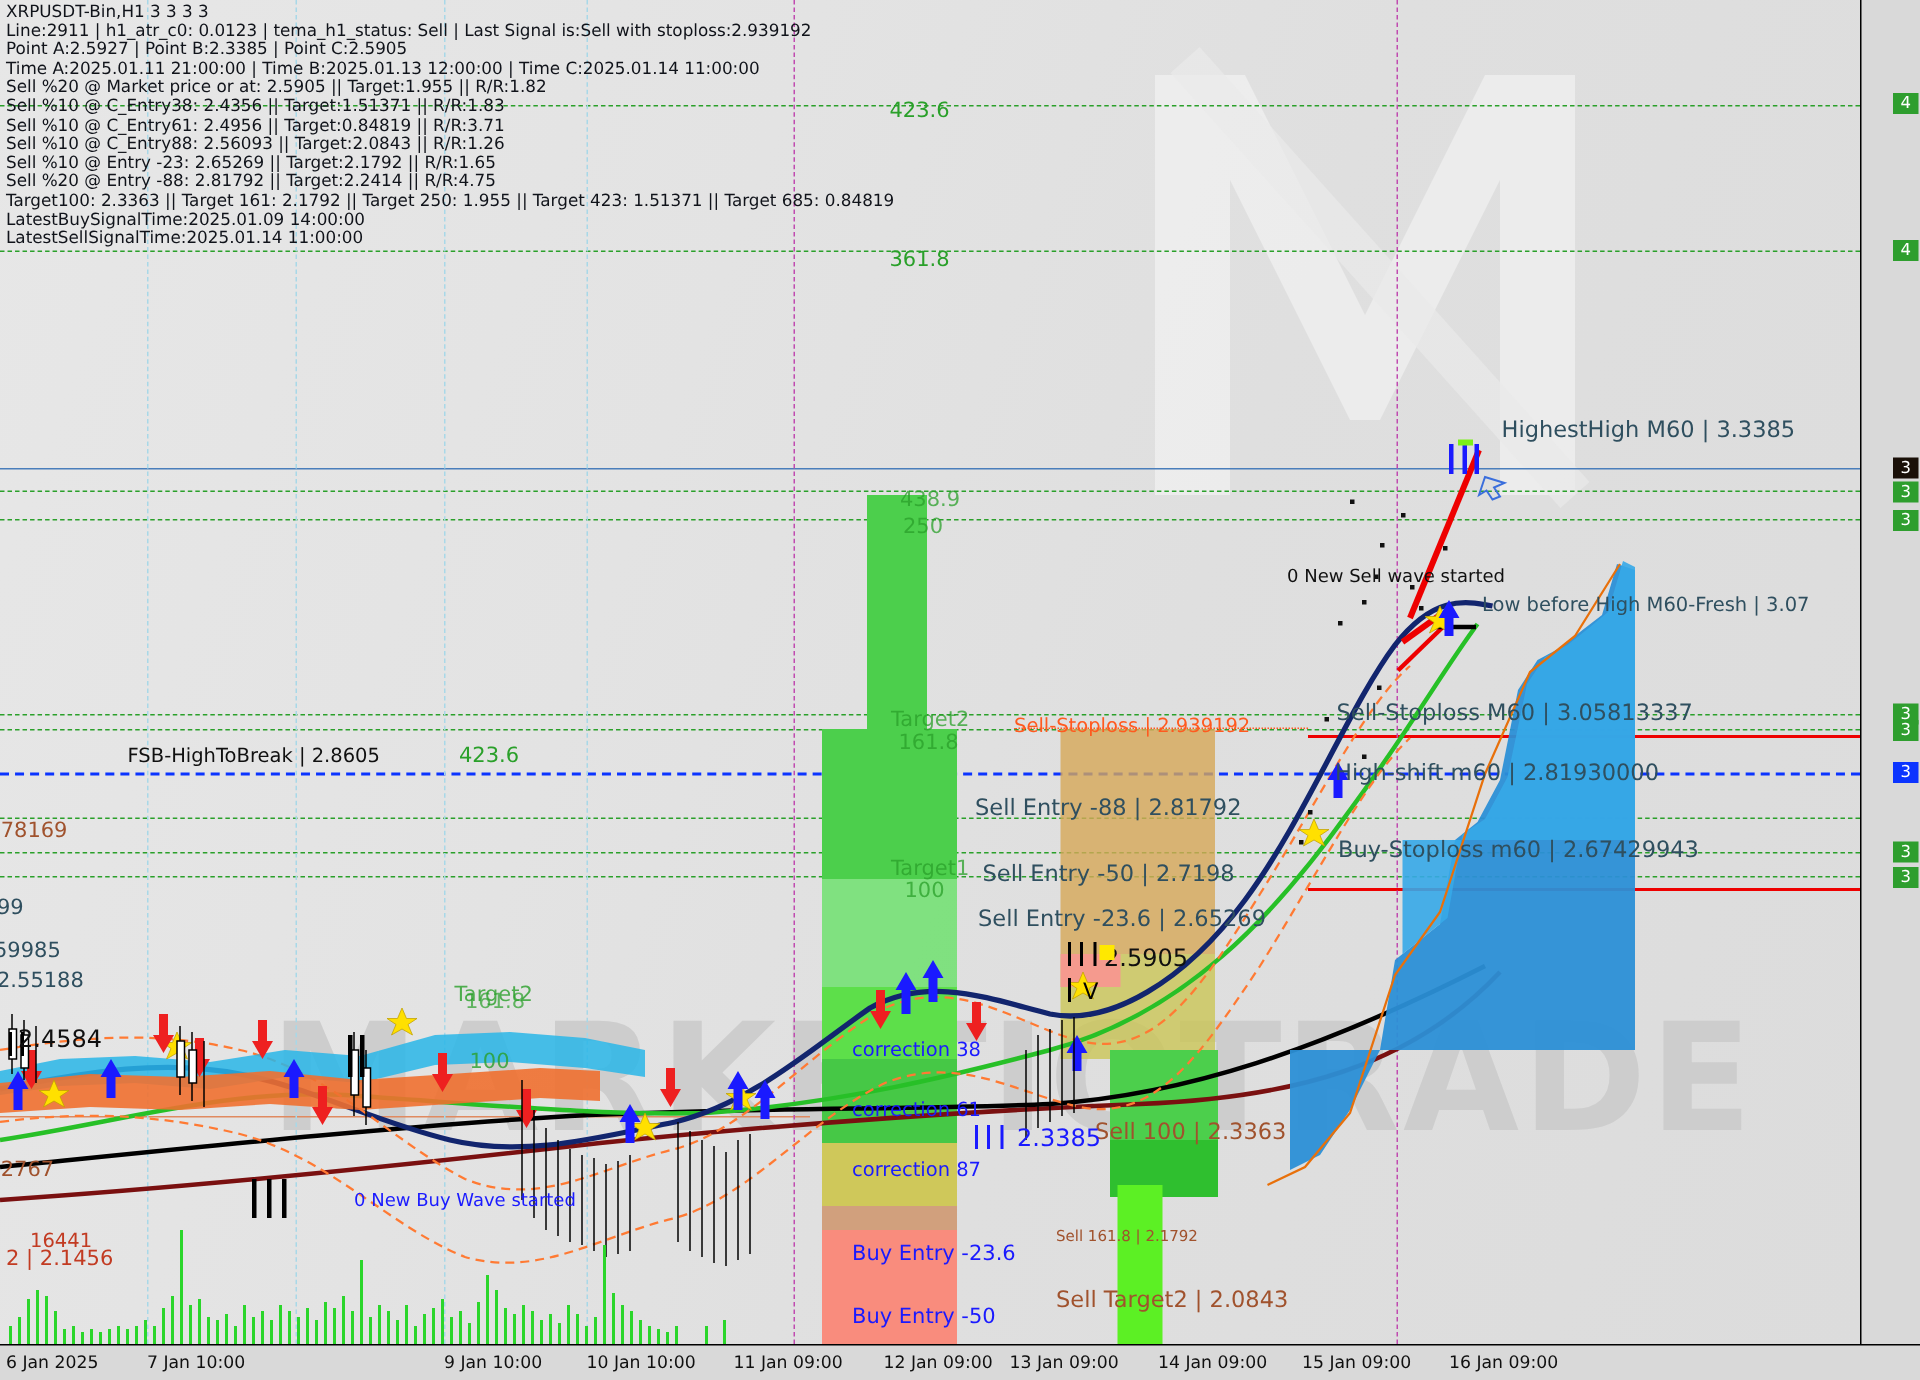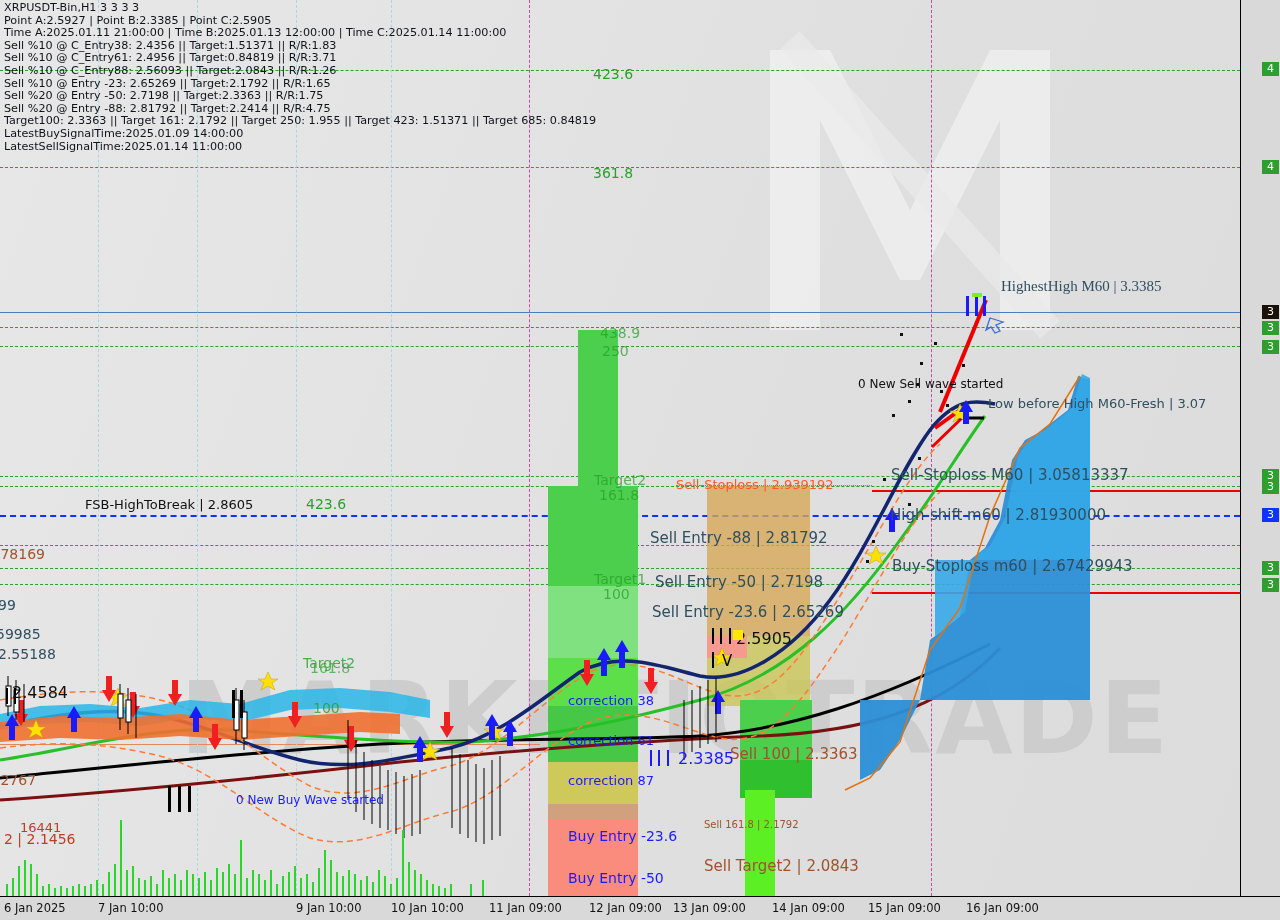--- a/index.html
+++ b/index.html
@@ -414,6 +414,7 @@
 
     <div id="hdr">
       <div>XRPUSDT-Bin,H1  3 3 3 3</div>
+      <div>Line:2911 | h1_atr_c0: 0.0123 | tema_h1_status: Sell | Last Signal is:Sell with stoploss:2.939192</div>
       <div>Point A:2.5927 | Point B:2.3385 | Point C:2.5905</div>
       <div>Time A:2025.01.11 21:00:00 | Time B:2025.01.13 12:00:00 | Time C:2025.01.14 11:00:00</div>
       <div>Sell %10 @ C_Entry38: 2.4356 || Target:1.51371 || R/R:1.83</div>

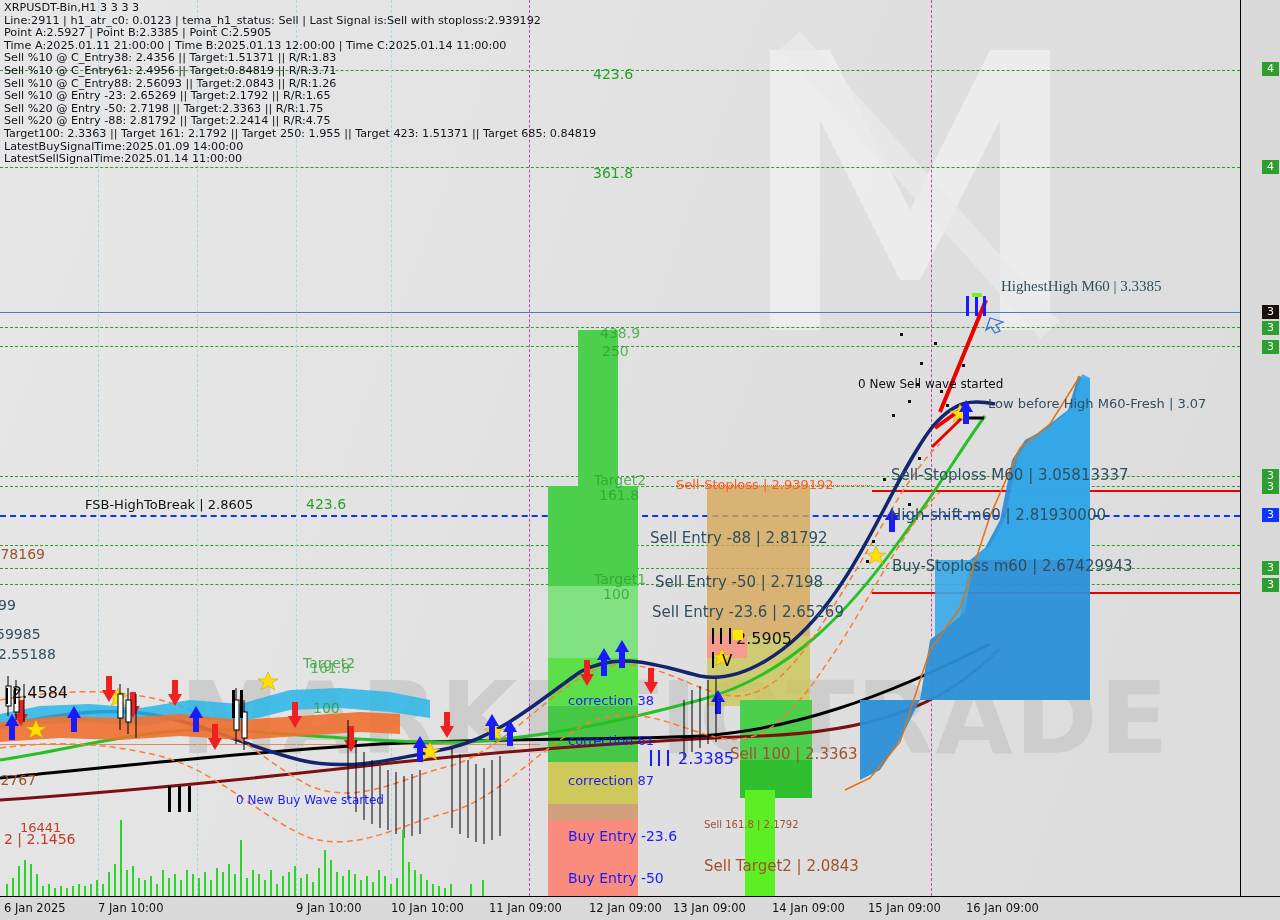--- a/index.html
+++ b/index.html
@@ -417,6 +417,7 @@
       <div>Line:2911 | h1_atr_c0: 0.0123 | tema_h1_status: Sell | Last Signal is:Sell with stoploss:2.939192</div>
       <div>Point A:2.5927 | Point B:2.3385 | Point C:2.5905</div>
       <div>Time A:2025.01.11 21:00:00 | Time B:2025.01.13 12:00:00 | Time C:2025.01.14 11:00:00</div>
+      <div>Sell %20 @ Market price or at: 2.5905 || Target:1.955 || R/R:1.82</div>
       <div>Sell %10 @ C_Entry38: 2.4356 || Target:1.51371 || R/R:1.83</div>
       <div>Sell %10 @ C_Entry61: 2.4956 || Target:0.84819 || R/R:3.71</div>
       <div>Sell %10 @ C_Entry88: 2.56093 || Target:2.0843 || R/R:1.26</div>

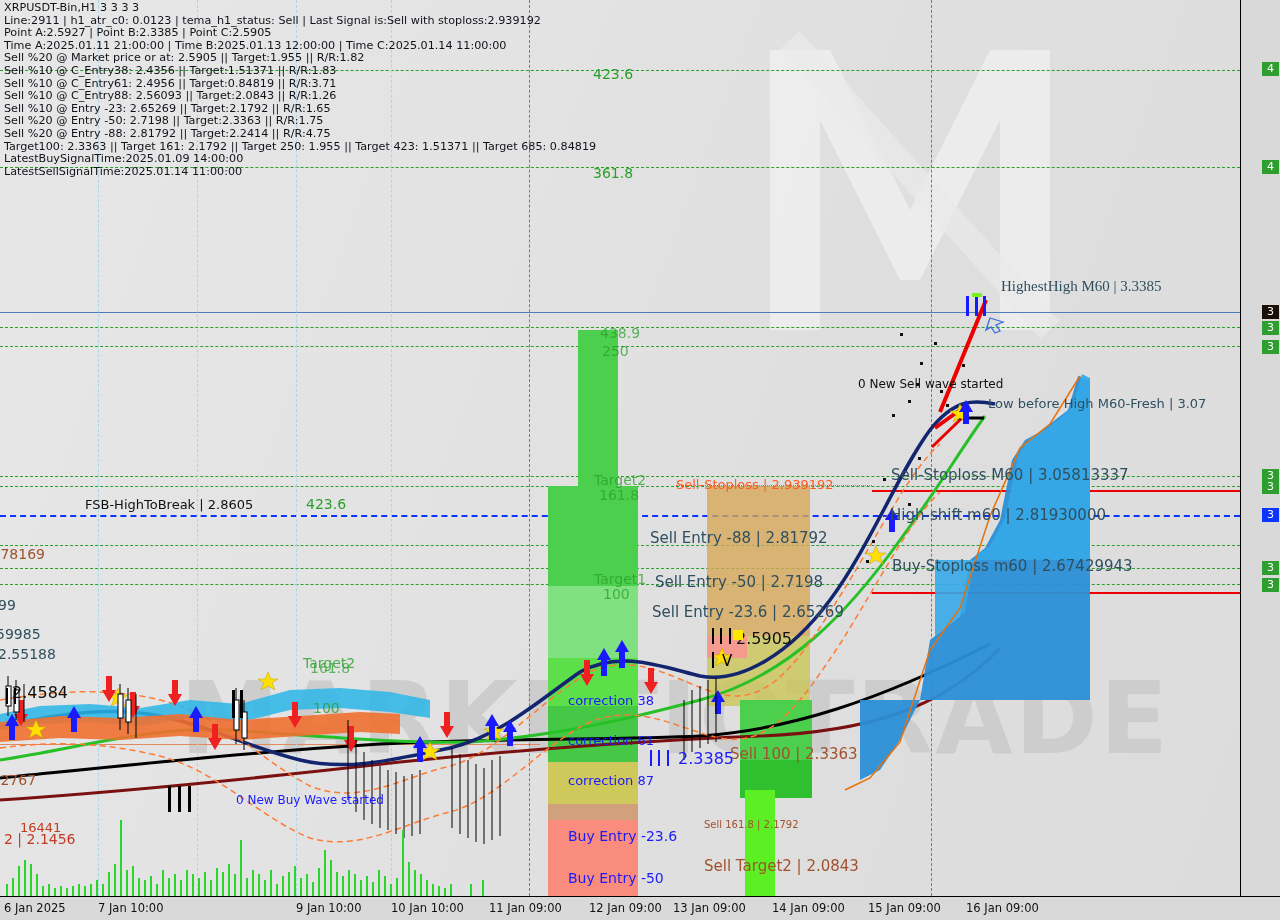--- a/index.html
+++ b/index.html
@@ -422,7 +422,6 @@
       <div>Sell %10 @ C_Entry61: 2.4956 || Target:0.84819 || R/R:3.71</div>
       <div>Sell %10 @ C_Entry88: 2.56093 || Target:2.0843 || R/R:1.26</div>
       <div>Sell %10 @ Entry -23: 2.65269 || Target:2.1792 || R/R:1.65</div>
-      <div>Sell %20 @ Entry -50: 2.7198 || Target:2.3363 || R/R:1.75</div>
       <div>Sell %20 @ Entry -88: 2.81792 || Target:2.2414 || R/R:4.75</div>
       <div>Target100: 2.3363 || Target 161: 2.1792 || Target 250: 1.955 || Target 423: 1.51371 || Target 685: 0.84819</div>
       <div>LatestBuySignalTime:2025.01.09 14:00:00</div>

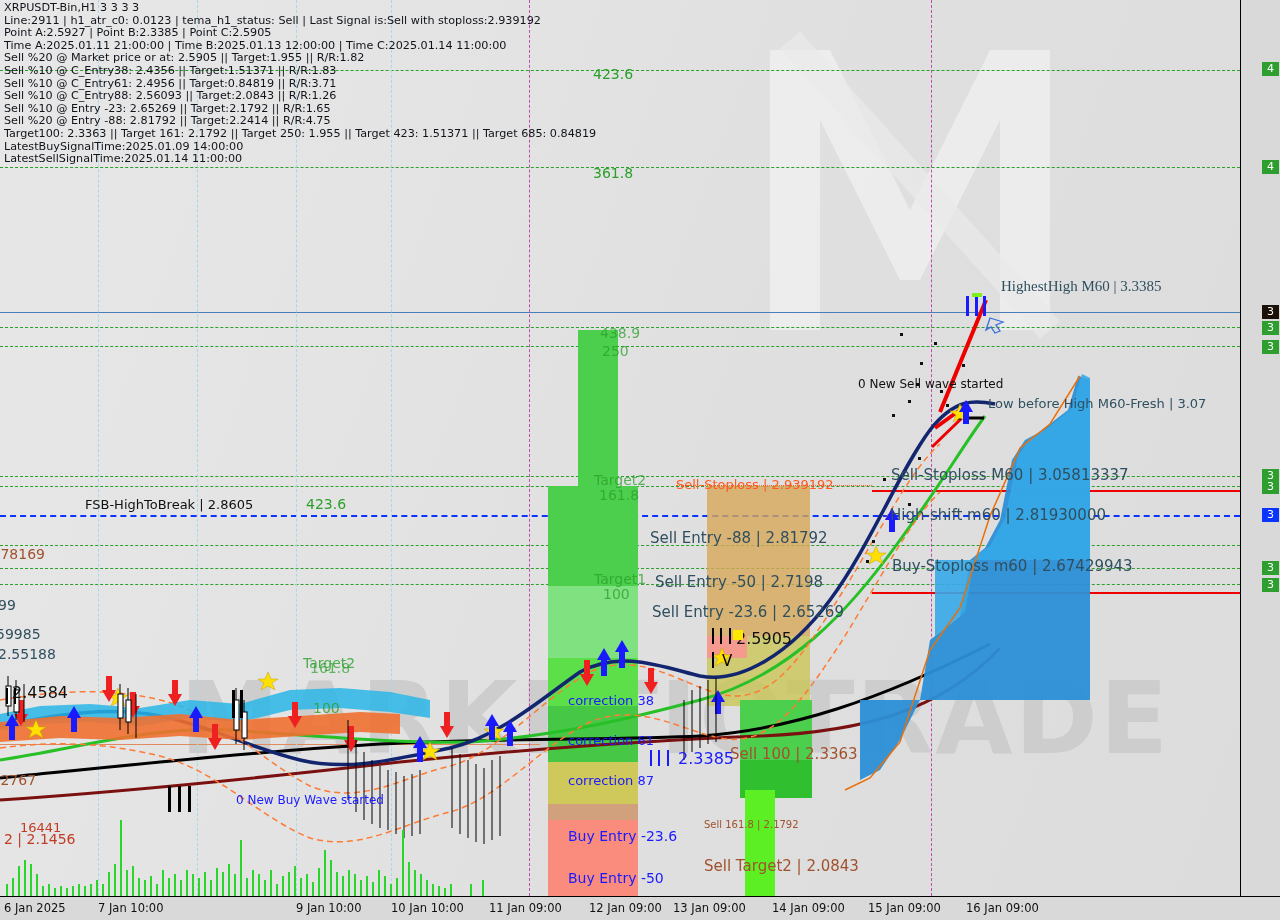--- a/index.html
+++ b/index.html
@@ -353,7 +353,7 @@
     <div class="lbl lbl-green" style="left:310px;top:662px;font-size:14px;opacity:.7;">161.8</div>
     <div class="lbl lbl-green" style="left:313px;top:702px;font-size:14px;opacity:.8;">100</div>
 
-    <div class="lbl lbl-dkslate" style="left:1001px;top:280px;font-size:15px;font-family:Liberation Serif, serif;">HighestHigh   M60 | 3.3385</div>
+    <div class="lbl lbl-dkslate" style="left:1001px;top:280px;font-size:15px;">HighestHigh   M60 | 3.3385</div>
     <div class="lbl lbl-dkslate" style="left:988px;top:397px;font-size:13px;">Low before High   M60-Fresh | 3.07</div>
     <div class="lbl lbl-black" style="left:858px;top:378px;font-size:12px;">0 New Sell wave started</div>
     <div class="lbl lbl-blue" style="left:236px;top:794px;font-size:12px;">0 New Buy Wave started</div>

